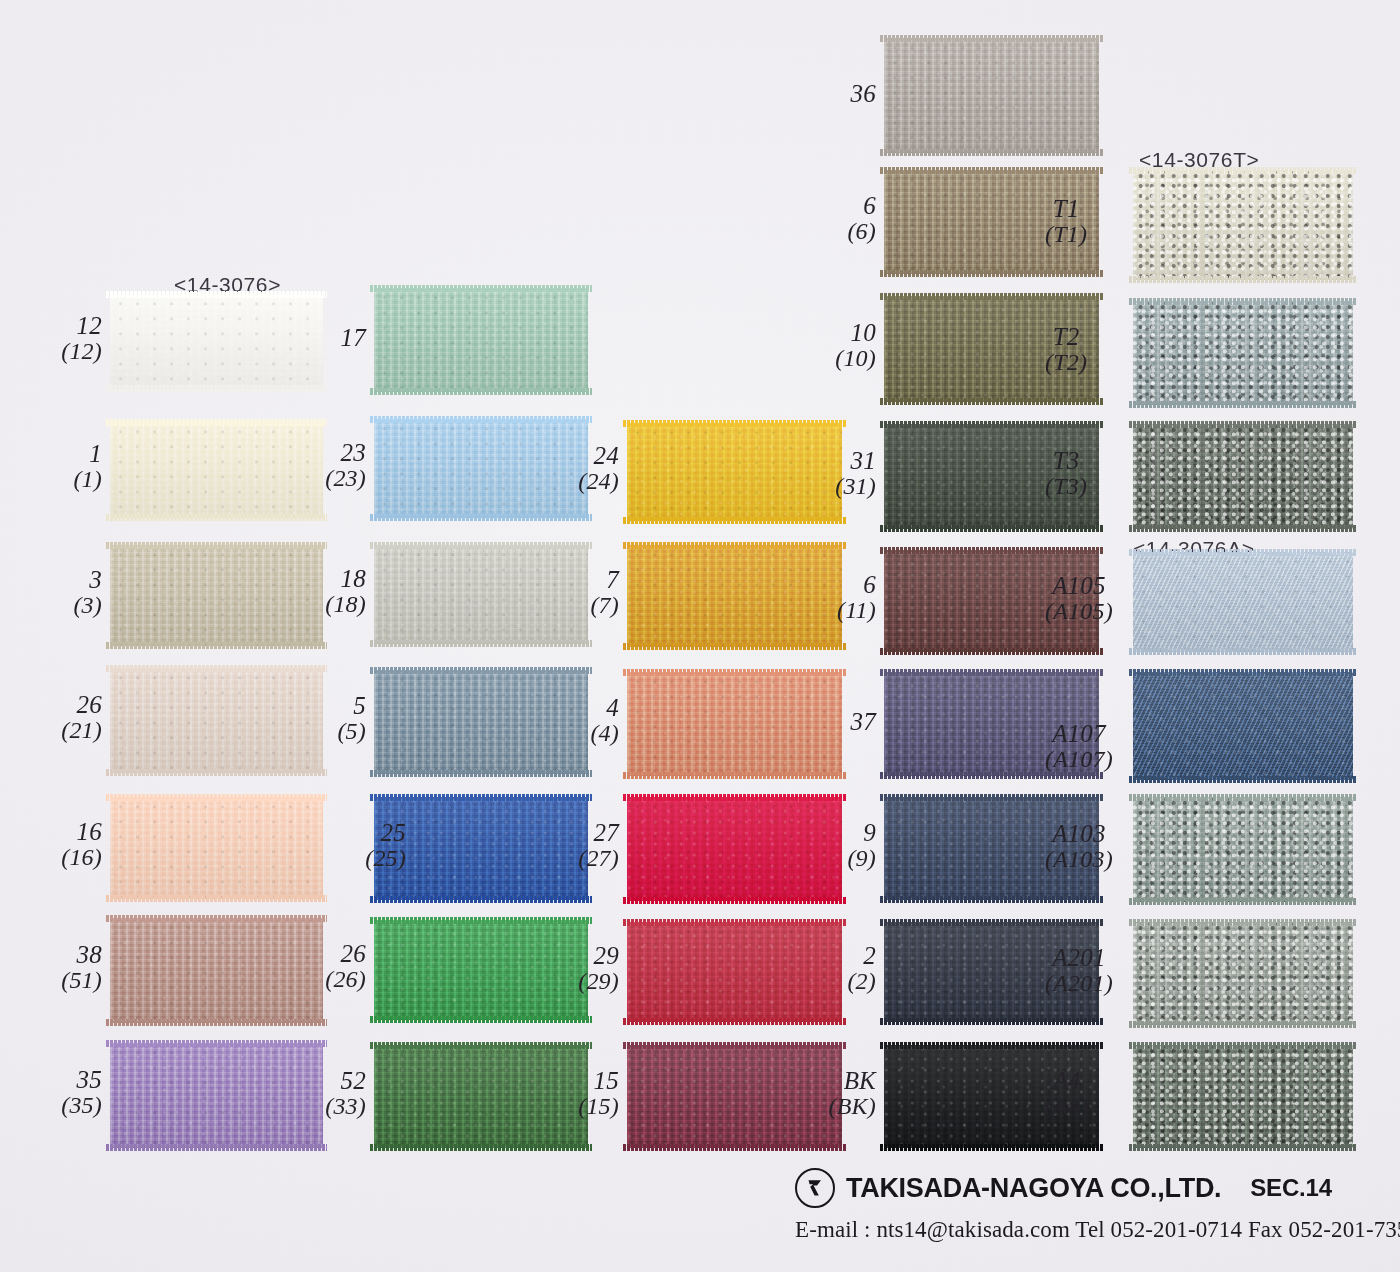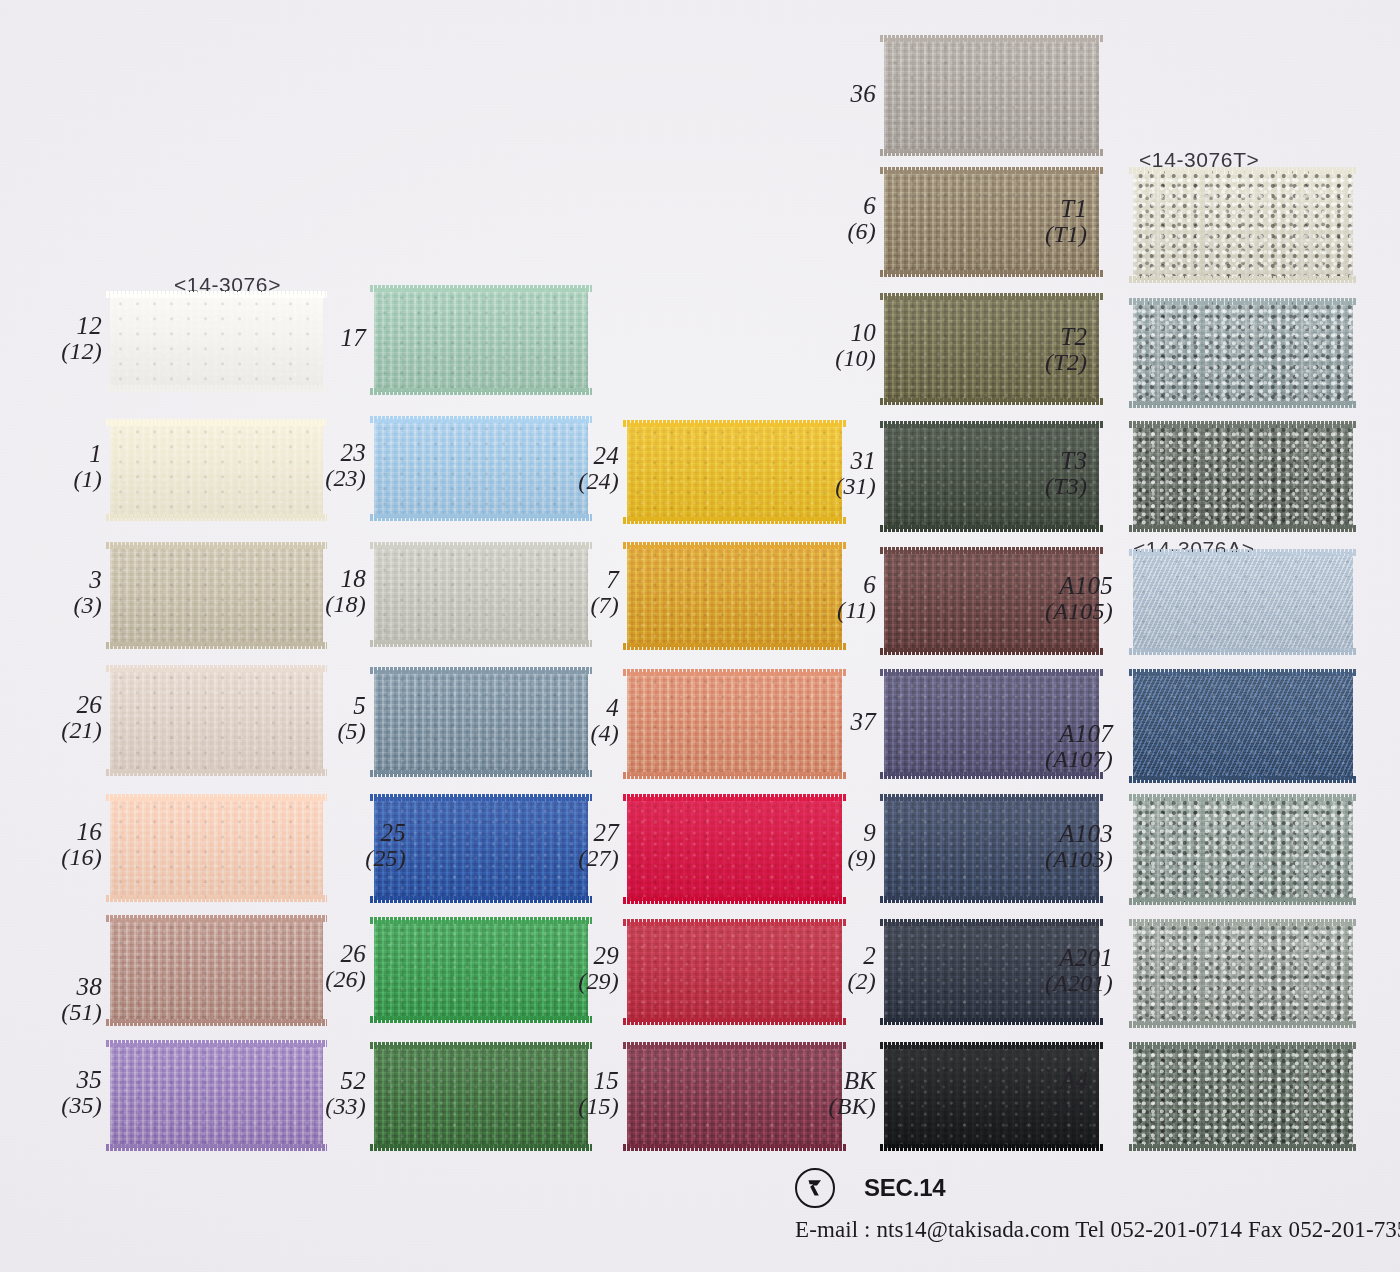--- a/index.html
+++ b/index.html
@@ -105,7 +105,7 @@
   }
   .lbl .n{display:block;font-size:25px;}
   .lbl .p{display:block;font-size:24px;}
-  .lbl.rt{text-align:right;}
+  .lbl.rt{text-align:center;}
 
   .grp{
     position:absolute;

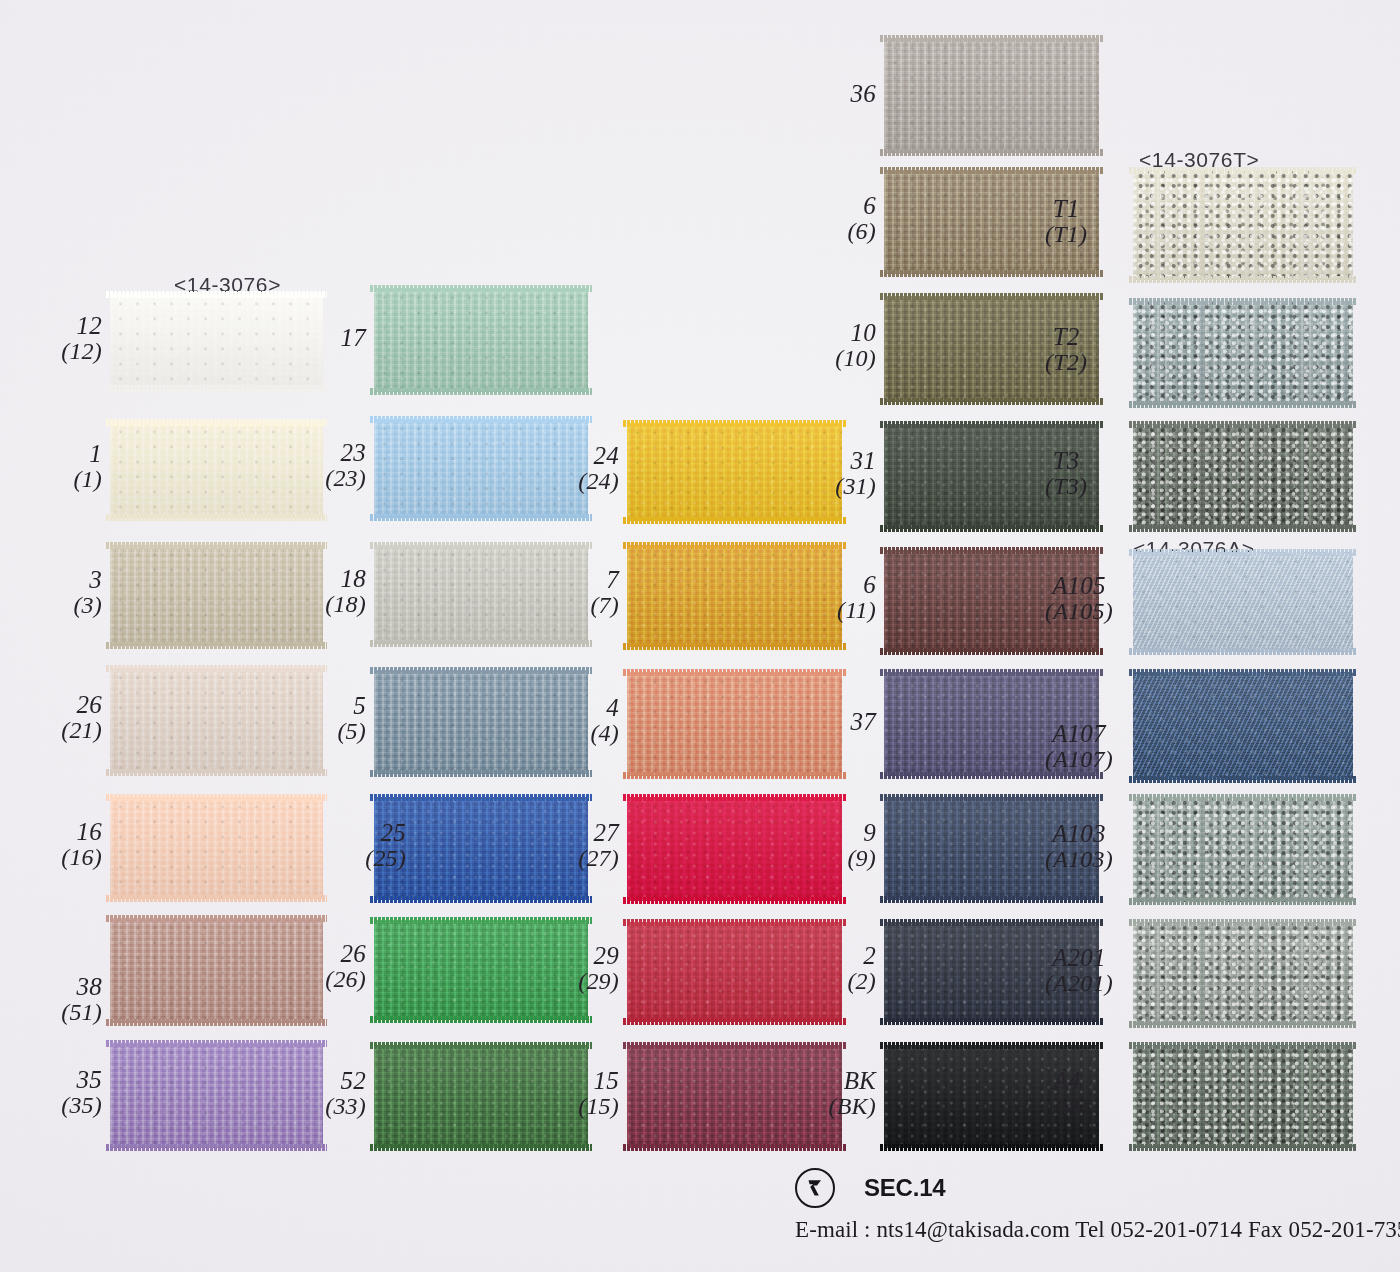--- a/index.html
+++ b/index.html
@@ -409,7 +409,7 @@
       <div class="edge" style="top: -3px; background: rgb(193, 153, 142); mask-image: repeating-linear-gradient(90deg, rgb(0, 0, 0) 0px, rgb(0, 0, 0) 3px, transparent 3px, transparent 4px);"></div>
       <div class="edge" style="bottom: -3px; background: rgb(177, 137, 126); mask-image: repeating-linear-gradient(90deg, rgb(0, 0, 0) 0px, rgb(0, 0, 0) 3px, transparent 3px, transparent 4px);"></div>
     </div>
-    <div class="lbl" style="right: 1298px; top: 940.5px; margin-top: 32px;">
+    <div class="lbl" style="right: 1298px; top: 940.5px;">
       <span class="n">38</span>
       <span class="p">(51)</span>
     </div>

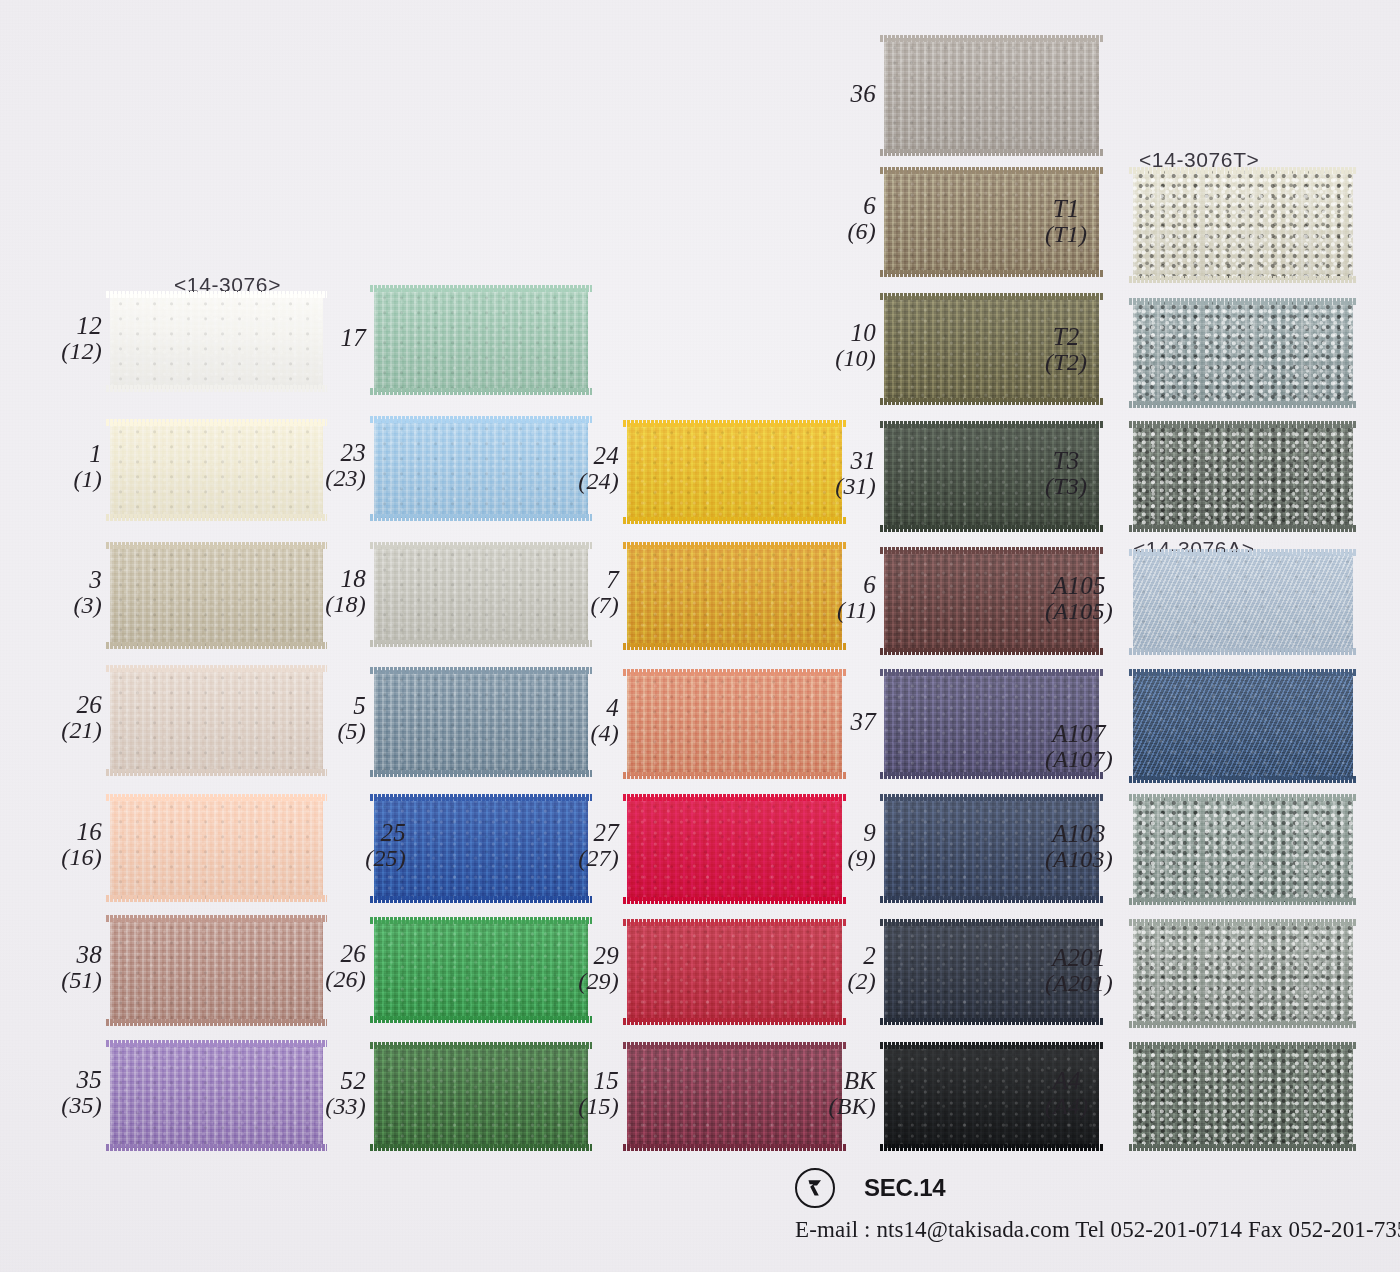--- a/index.html
+++ b/index.html
@@ -532,6 +532,7 @@
         <path d="M4.5 3.2 H17 L13 8.4 H9.6 L14.8 18.6 H10.6 L6.2 9.8 L9.2 7.2 H5.6 Z" fill="#17161a"></path>
       </svg>
     </span>
+    <span id="company">TAKISADA-NAGOYA CO.,LTD.</span>
     <span id="sec">SEC.14</span>
   </div>
   <div id="contact">E-mail : nts14@takisada.com  Tel 052-201-0714  Fax 052-201-7358</div>

